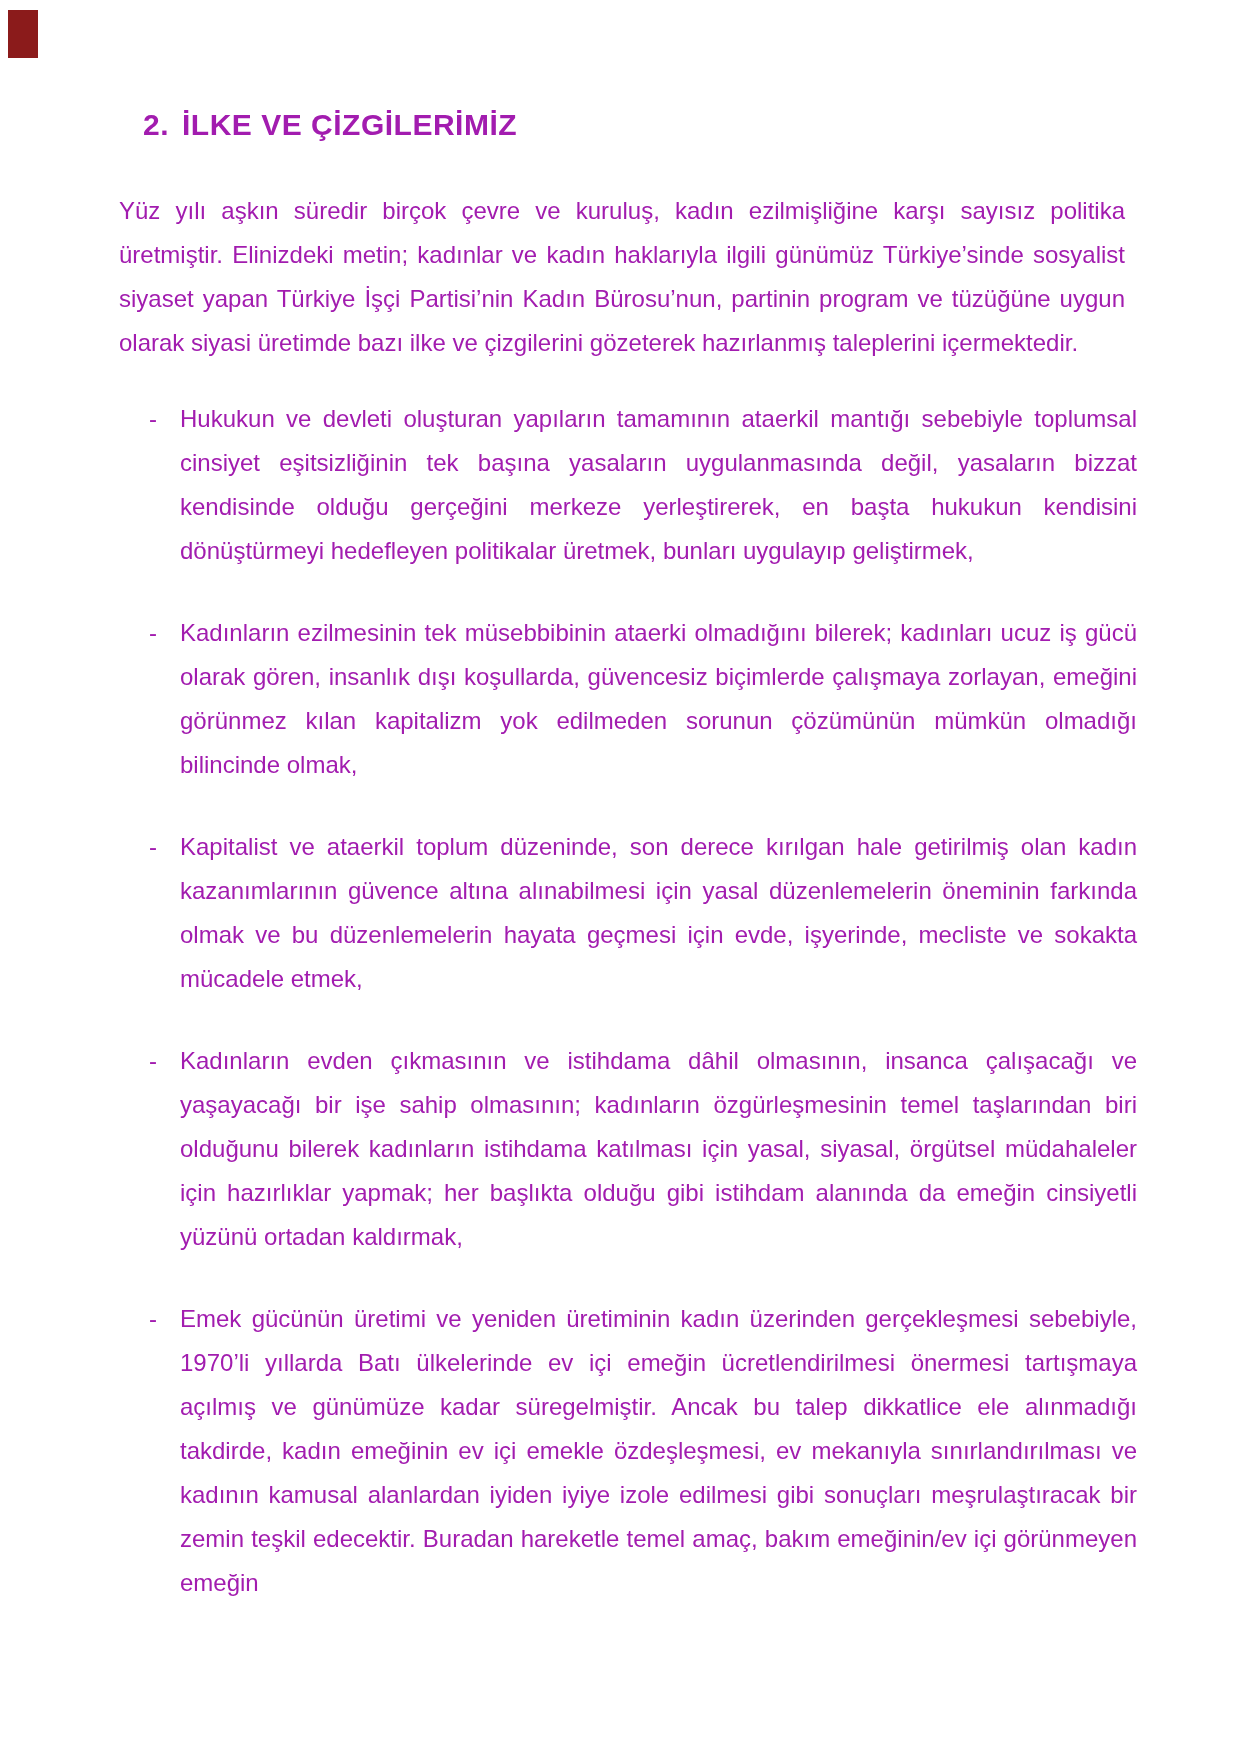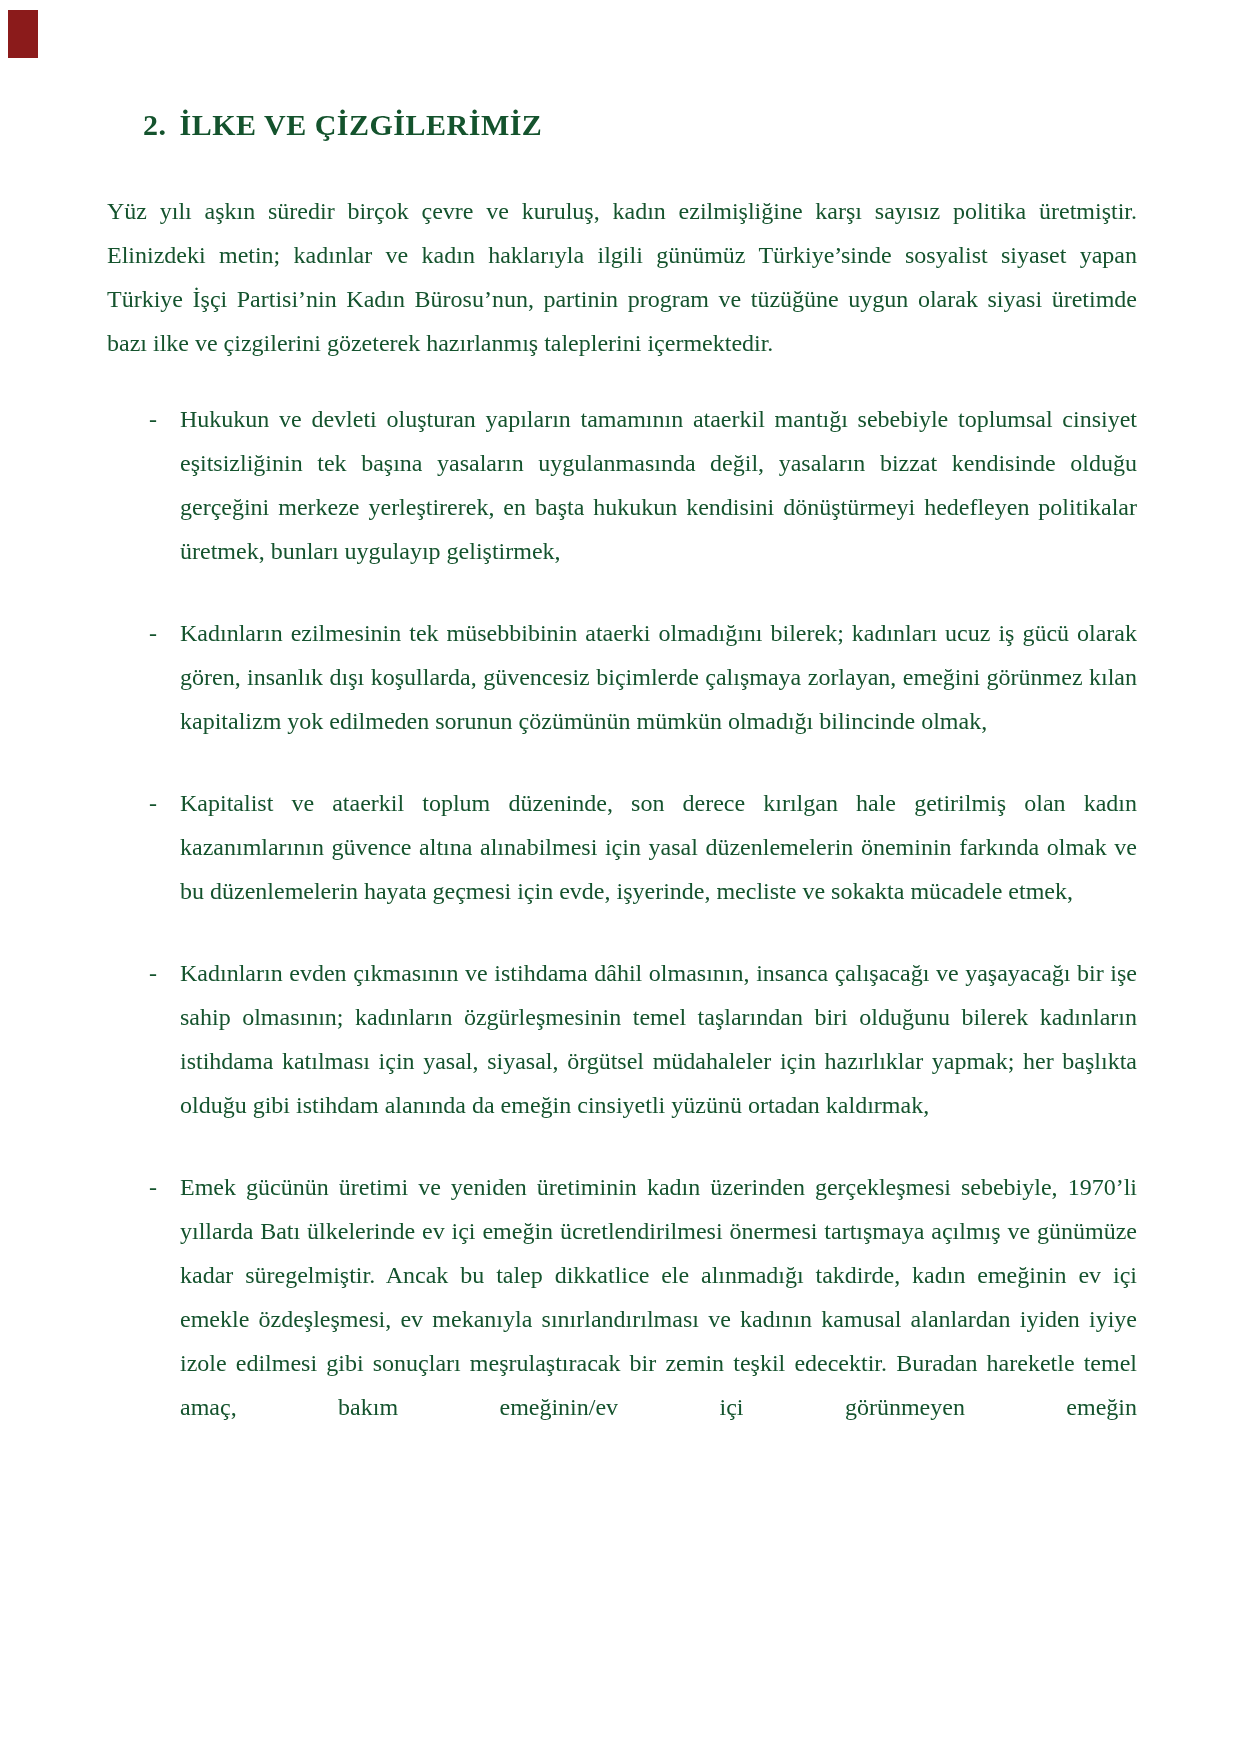--- a/index.html
+++ b/index.html
@@ -12,8 +12,8 @@
     width: 1241px;
     height: 1754px;
     background: #ffffff;
-    color: #14532d;
-    font-family: Liberation Serif, serif;
+    color: #a21caf;
+    font-family: Liberation Sans, sans-serif;
     overflow: hidden;
     box-sizing: border-box;
     padding: 105px 104px 0 107px;

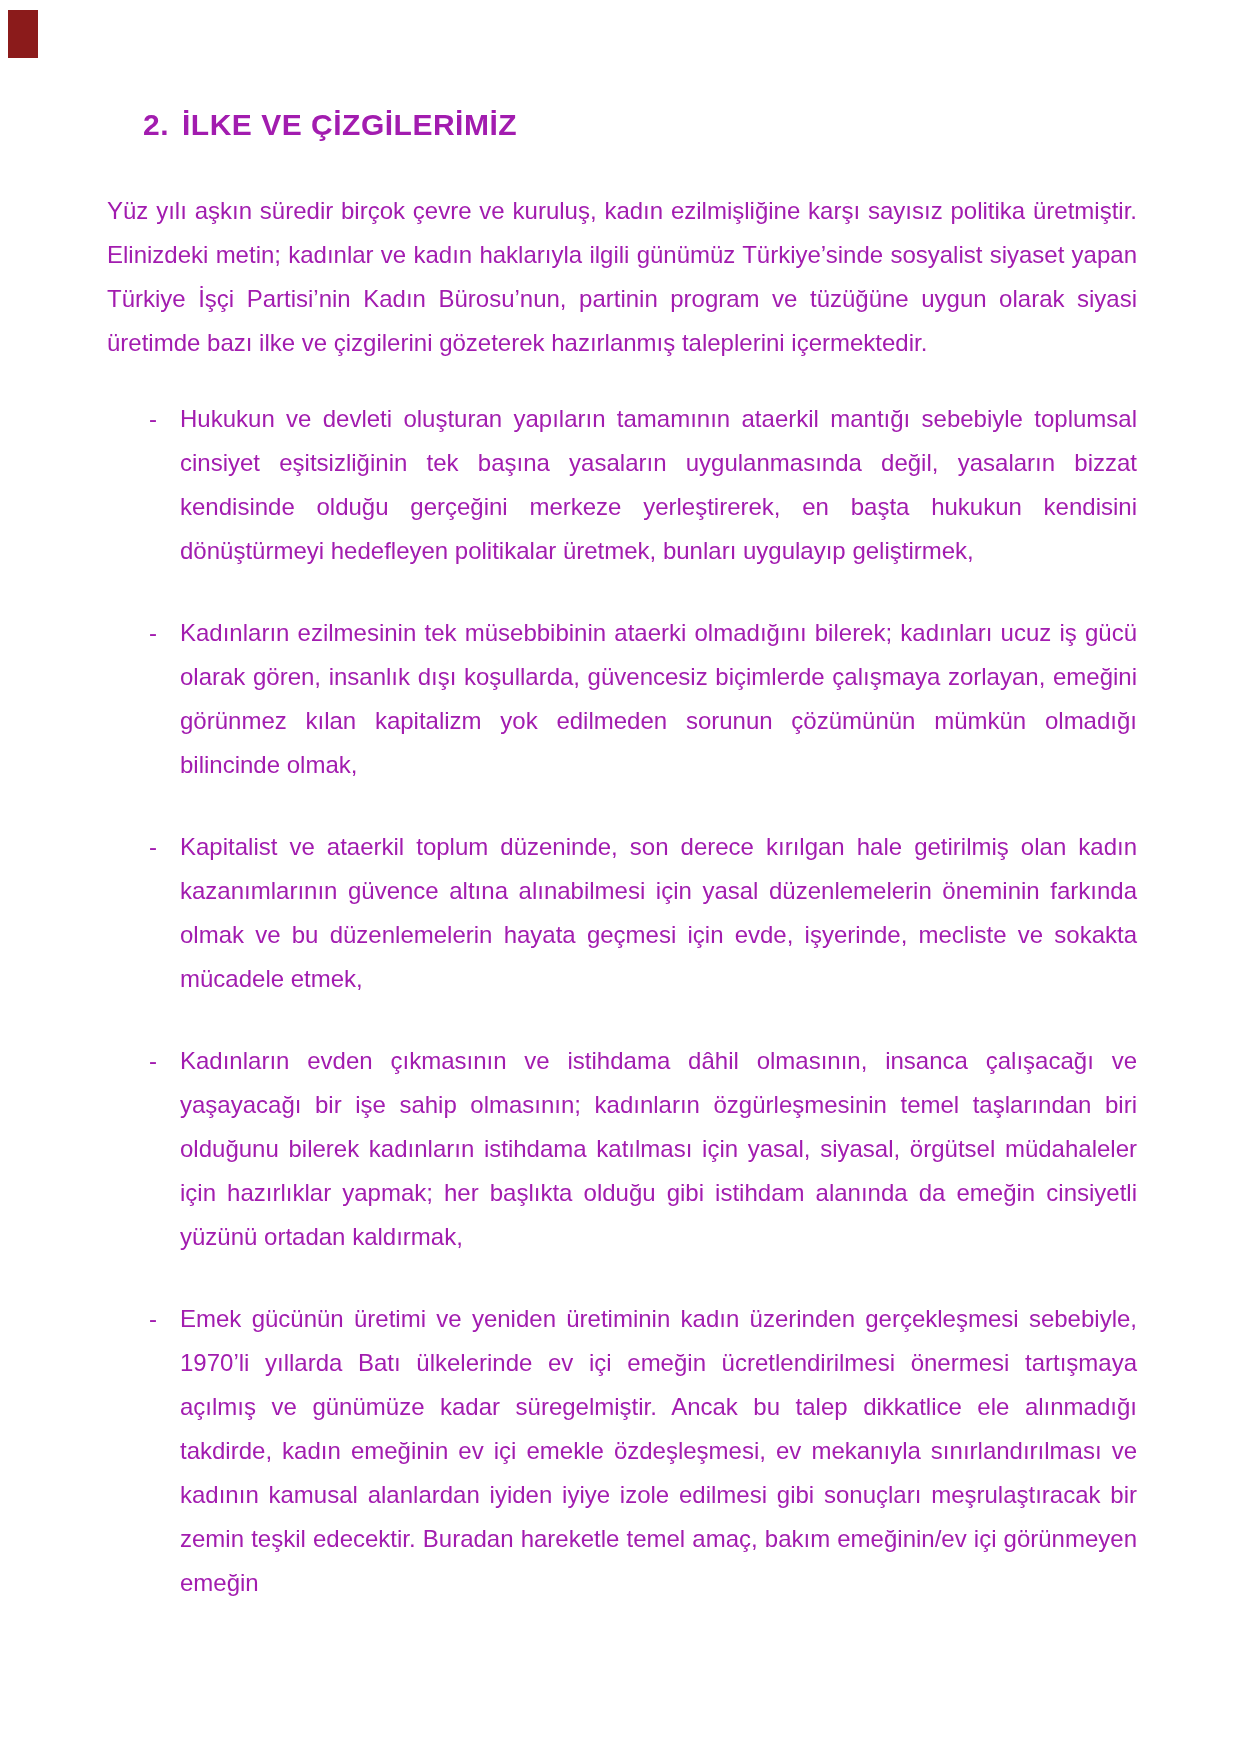--- a/index.html
+++ b/index.html
@@ -37,7 +37,7 @@
     margin-right: 13px;
   }
   .intro {
-    margin: 0;
+    margin: 12px;
     font-size: 24px;
     line-height: 44px;
     text-align: justify;

